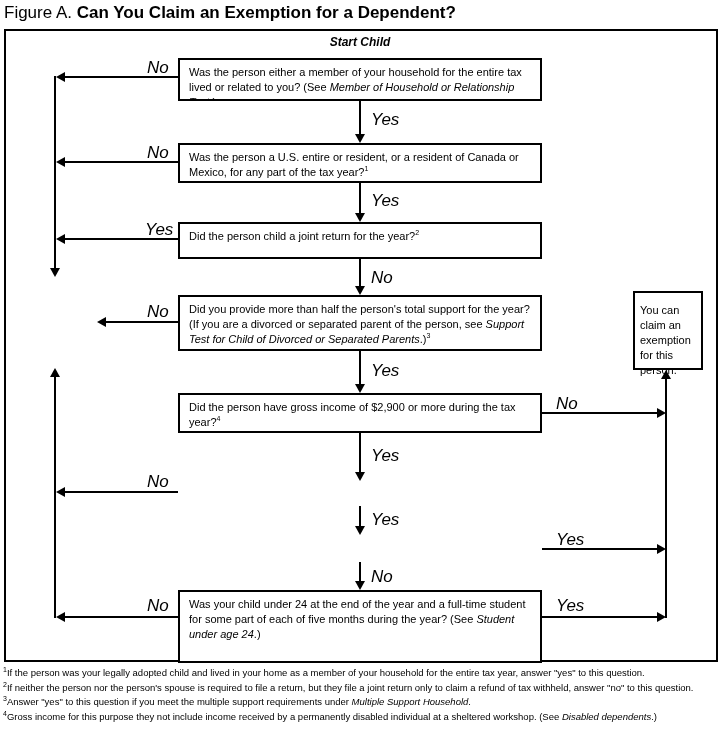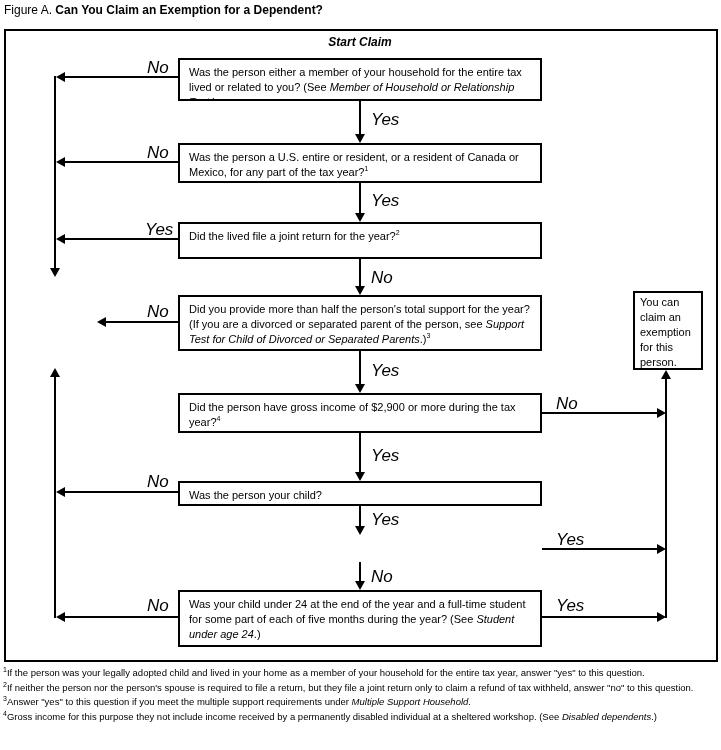--- a/index.html
+++ b/index.html
@@ -8,7 +8,7 @@
     font-family:"Liberation Sans","DejaVu Sans",sans-serif;color:#000;
     overflow:hidden;
   }
-  #title{position:absolute;left:4px;top:3px;font-size:12px;white-space:nowrap;}
+  #title{position:absolute;left:4px;top:3px;font-size:17px;white-space:nowrap;}
   #title .bold{font-weight:bold;}
   #outer{position:absolute;left:4px;top:29px;width:714px;height:633px;border:2px solid #000;box-sizing:border-box;}
   #start-here{position:absolute;left:280px;top:35px;width:160px;text-align:center;font-size:12px;font-weight:bold;font-style:italic;}

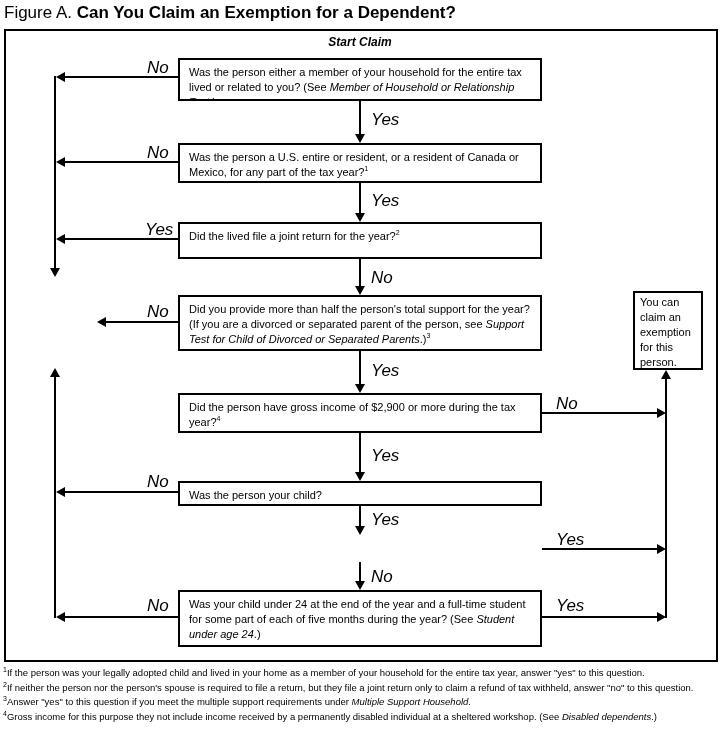--- a/index.html
+++ b/index.html
@@ -43,7 +43,7 @@
 
   <div id="outer"></div>
 
-  <div id="start-here">Start Claim</div>
+  <div id="start-here">Start Child</div>
 
   <div class="qbox" style="top:58px;height:43px;"><span>Was the person either a member of your household for the entire tax lived or related to you? (See </span><i>Member of Household or Relationship Test</i><span>.)</span><sup></sup></div>
 

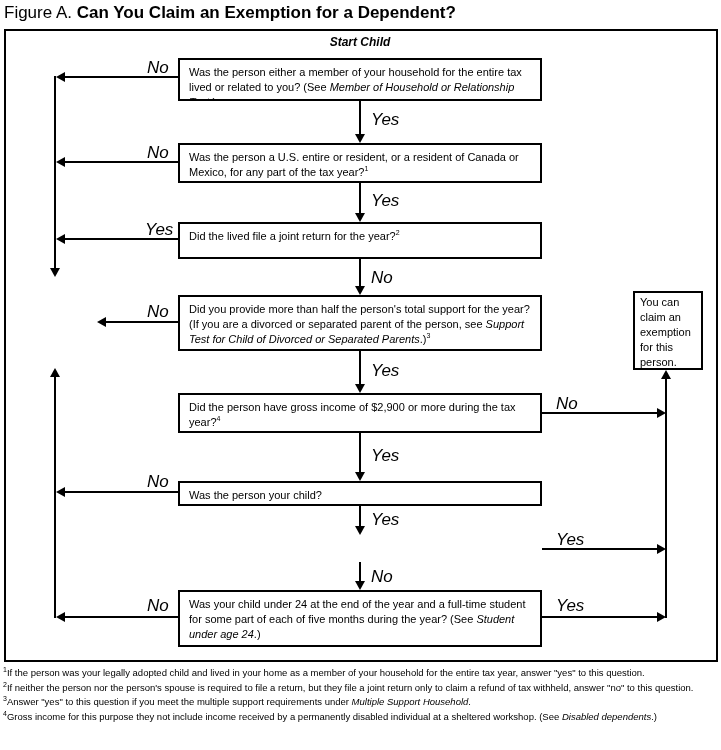--- a/index.html
+++ b/index.html
@@ -49,7 +49,7 @@
 
   <div class="qbox" style="top:143px;height:40px;"><span>Was the person a U.S. entire or resident, or a resident of Canada or Mexico, for any part of the tax year?</span><i></i><span></span><sup>1</sup></div>
 
-  <div class="qbox" style="top:222px;height:37px;"><span>Did the lived file a joint return for the year?</span><i></i><span></span><sup>2</sup></div>
+  <div class="qbox" style="top:222px;height:37px;"><span>Did the person child a joint return for the year?</span><i></i><span></span><sup>2</sup></div>
 
   <div class="qbox" style="top:295px;height:56px;"><span>Did you provide more than half the person's total support for the year? (If you are a divorced or separated parent of the person, see </span><i>Support Test for Child of Divorced or Separated Parents</i><span>.)</span><sup>3</sup></div>
 

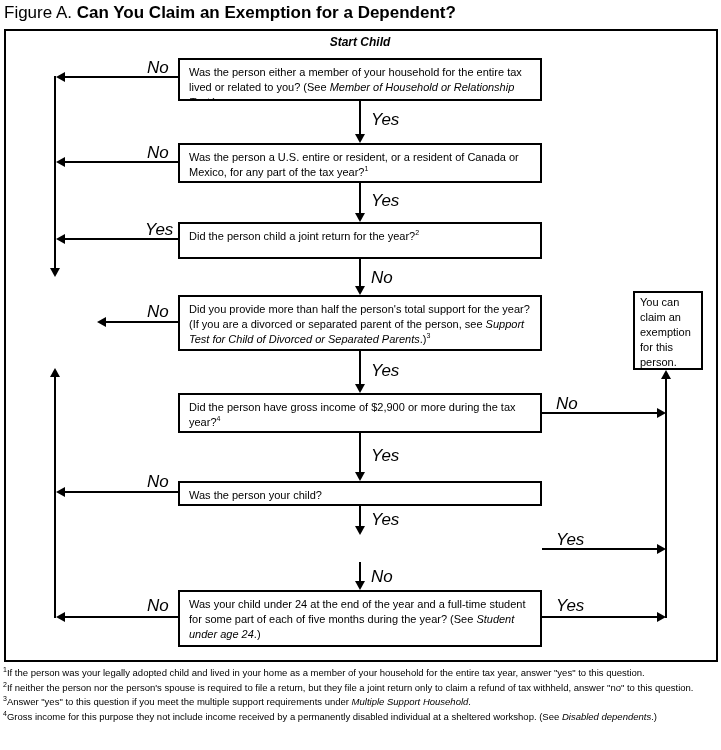--- a/index.html
+++ b/index.html
@@ -21,7 +21,7 @@
     font-size:11px;
   }
   #result-cannot{left:14px;top:277px;width:81px;height:91px;line-height:17px;padding:4px 7px;}
-  #result-can{left:633px;top:291px;width:70px;height:79px;line-height:15px;padding:2px 5px;}
+  #result-can{left:633px;top:291px;width:70px;height:79px;line-height:15px;padding:10px 5px;}
   .hline{position:absolute;height:2px;background:#000;}
   .vline{position:absolute;width:2px;background:#000;}
   .ah-left{position:absolute;width:0;height:0;border-top:5px solid transparent;border-bottom:5px solid transparent;border-right:9px solid #000;}

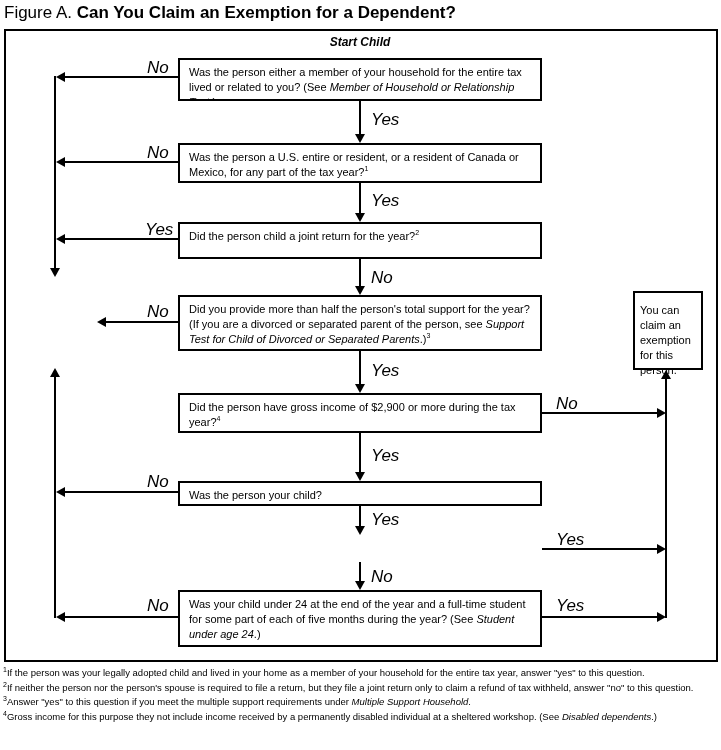--- a/index.html
+++ b/index.html
@@ -55,7 +55,6 @@
 
   <div class="qbox" style="top:393px;height:40px;"><span>Did the person have gross income of $2,900 or more during the tax year?</span><i></i><span></span><sup>4</sup></div>
 
-  <div class="qbox" style="top:481px;height:25px;"><span>Was the person your child?</span></div>
 
 
   <div class="qbox" style="top:590px;height:57px;"><span>Was your child under 24 at the end of the year and a full-time student for some part of each of five months during the year? (See </span><i>Student under age 24</i><span>.)</span></div>

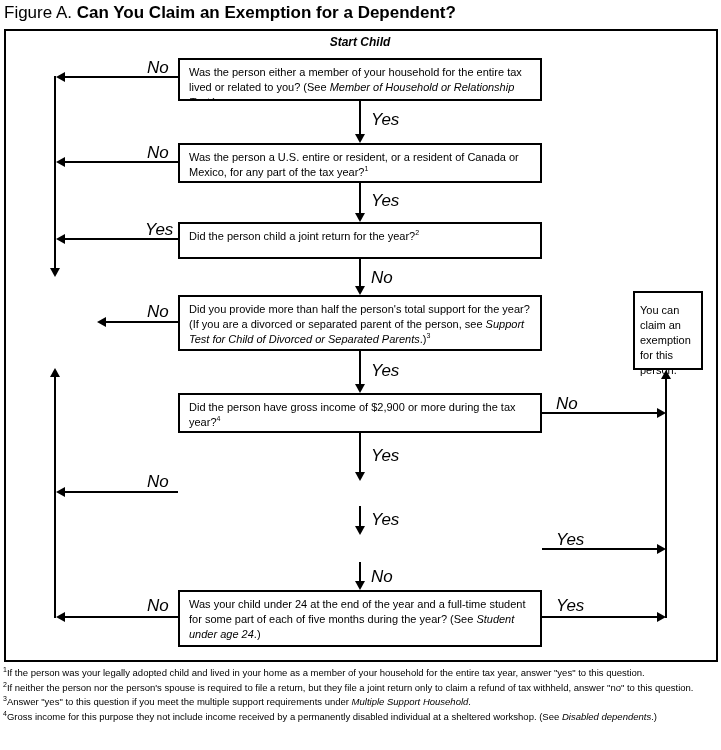--- a/index.html
+++ b/index.html
@@ -57,7 +57,7 @@
 
 
 
-  <div class="qbox" style="top:590px;height:57px;"><span>Was your child under 24 at the end of the year and a full-time student for some part of each of five months during the year? (See </span><i>Student under age 24</i><span>.)</span></div>
+  <div class="qbox" style="top:590px;height:73px;"><span>Was your child under 24 at the end of the year and a full-time student for some part of each of five months during the year? (See </span><i>Student under age 24</i><span>.)</span></div>
 
   <div class="rbox" id="result-can">You can claim an exemption for this person.</div>
 

